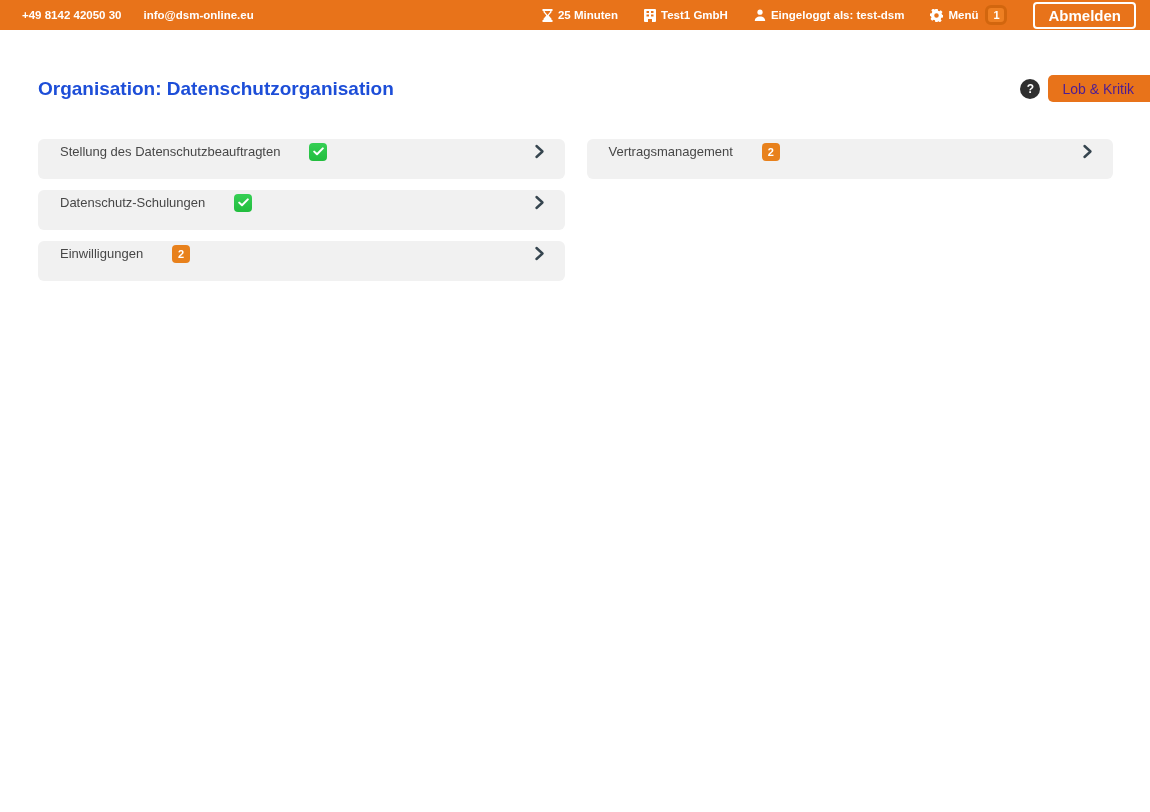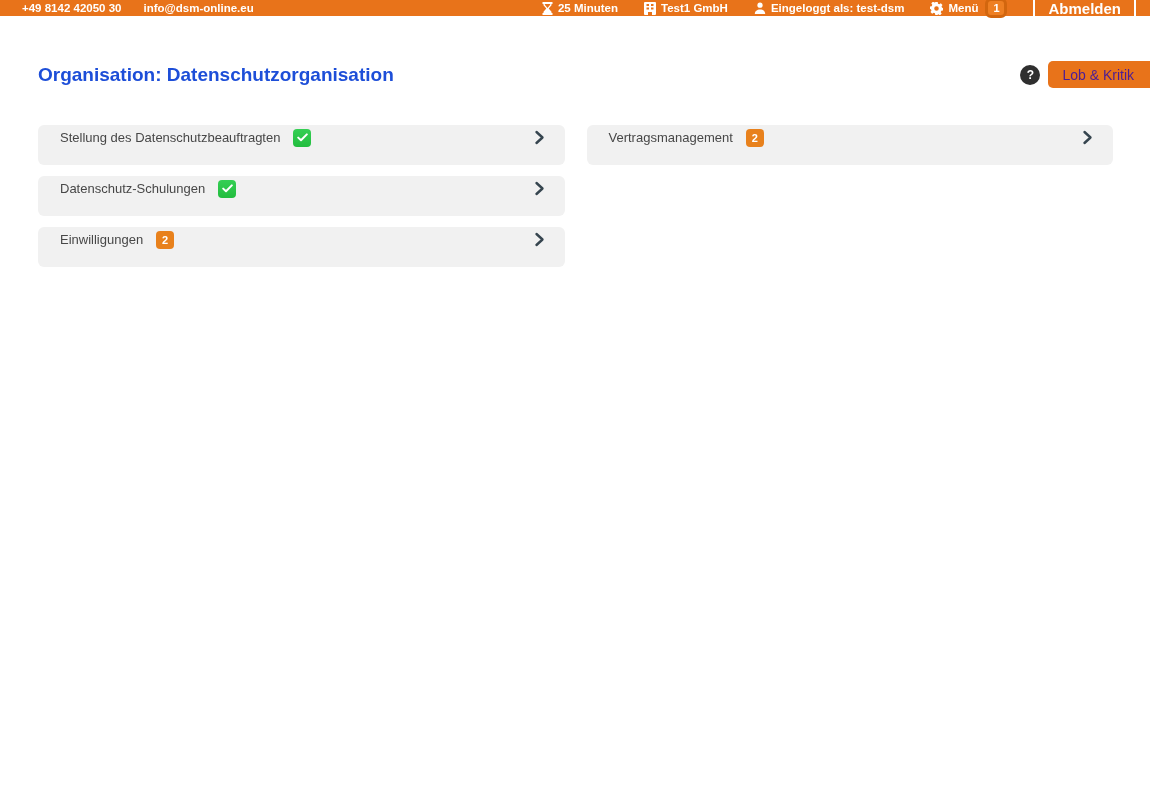--- a/index.html
+++ b/index.html
@@ -14,7 +14,7 @@
   html,body{width:1150px;height:812px;overflow:hidden;background:#ffffff;
     font-family:"Liberation Sans","DejaVu Sans",sans-serif;}
   
-  .topbar{height:16px;background:var(--accent);display:flex;align-items:center;
+  .topbar{height:30px;background:var(--accent);display:flex;align-items:center;
     color:#fff;font-size:11.5px;font-weight:bold;padding:0 14px 0 22px;}
   .topbar .left-group{display:flex;align-items:center;gap:22px;}
   .topbar .right-group{margin-left:auto;display:flex;align-items:center;gap:26px;}

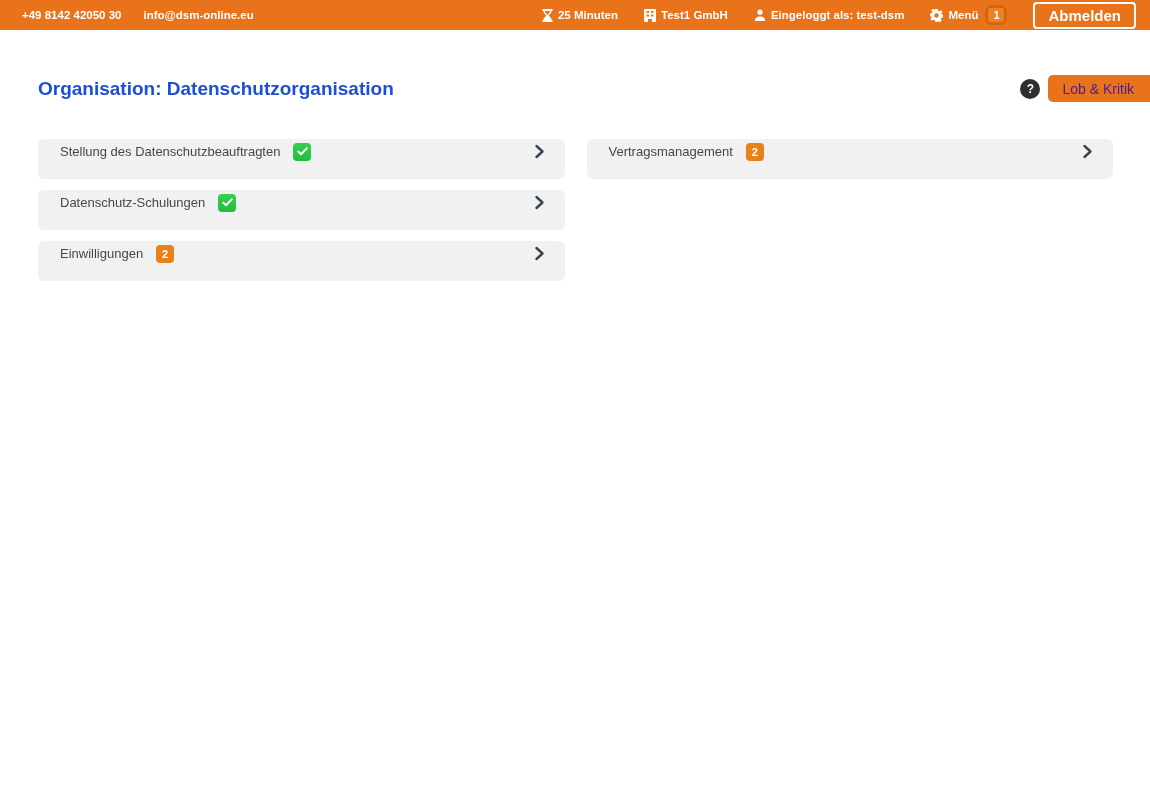--- a/index.html
+++ b/index.html
@@ -41,7 +41,7 @@
   .columns{display:flex;gap:22px;margin-top:37px;padding-right:37px;}
   .col{flex:1;display:flex;flex-direction:column;gap:11px;}
   .card{height:40px;background:var(--card-bg);border-radius:6px;display:flex;
-    align-items:center;padding:0 20px 15px 22px;cursor:pointer;}
+    align-items:center;padding:0 20px 15px 22px;cursor:pointer;gap:16px;}
   .card-label{font-size:13px;color:var(--text-dark);}
   .badge{margin-left:13px;width:18px;height:18px;border-radius:4px;display:inline-flex;
     align-items:center;justify-content:center;flex:0 0 auto;}

